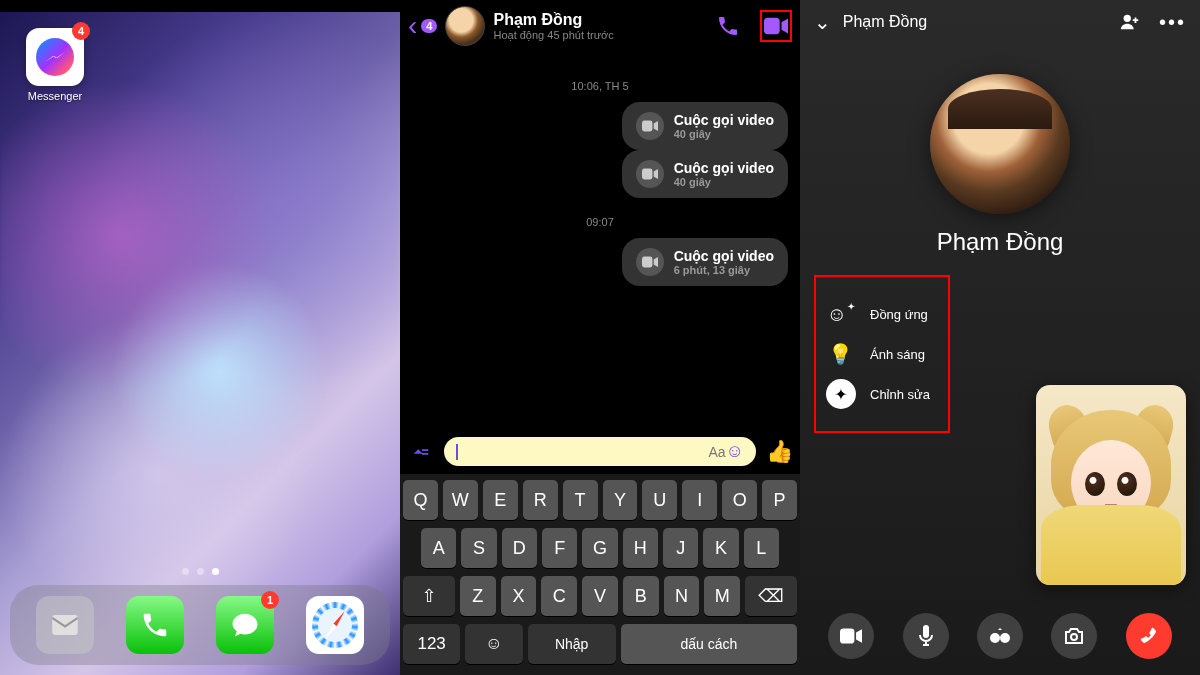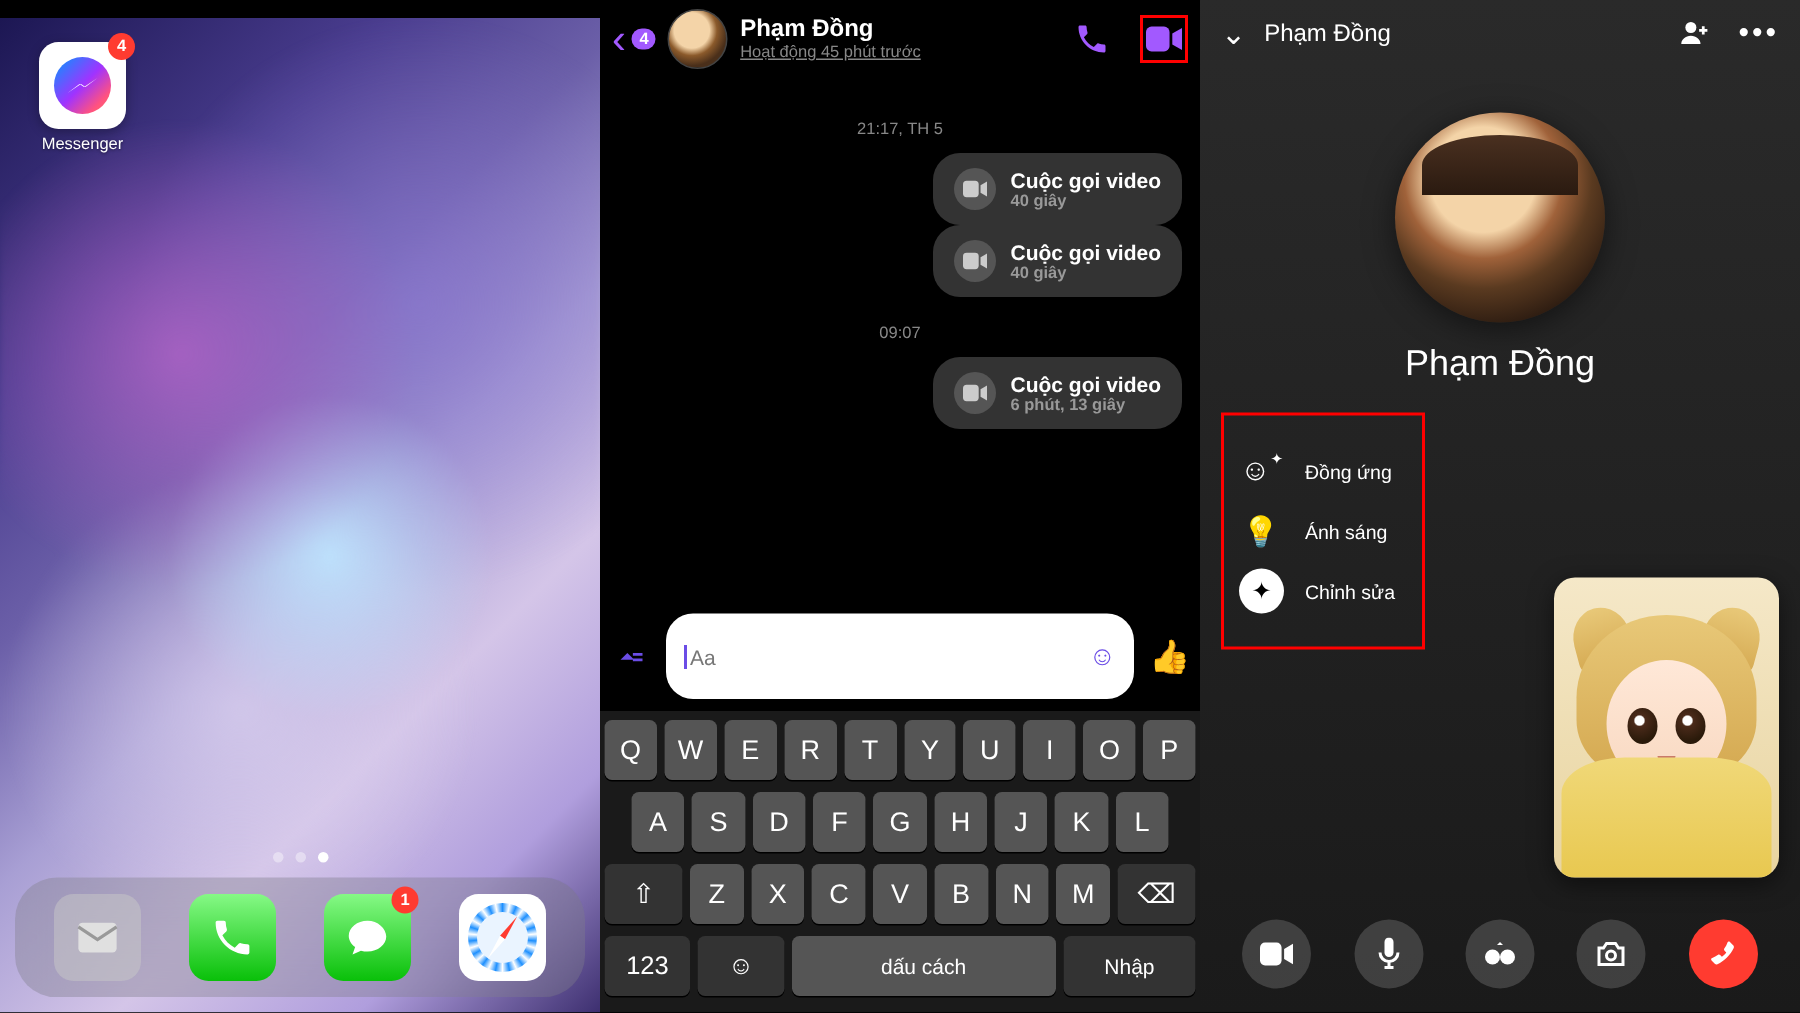--- a/index.html
+++ b/index.html
@@ -43,7 +43,7 @@
   .back-badge{ background:#a259ff; color:#fff; font-size:11px; border-radius:8px; padding:1px 5px; margin-left:-4px; font-weight:600;}
   .avatar-sm{ width:40px; height:40px; border-radius:50%; background: radial-gradient(circle at 40% 35%, #f4d4a8 0%, #f4d4a8 35%, #8b5a2b 50%, #4a2f1a 70%); border:1px solid #444; flex-shrink:0;}
   .chat-name{ color:#fff; font-size:16px; font-weight:600; }
-  .chat-status{ color:#888; font-size:11px;text-decoration:underline; }
+  .chat-status{ color:#888; font-size:11px; }
   .header-actions{ margin-left:auto; display:flex; gap:16px; align-items:center;}
   .icon-btn{ color:#a259ff; display:flex; align-items:center; justify-content:center; width:32px; height:32px;}
   .red-highlight{ border:2px solid #ff0000; padding:2px; }

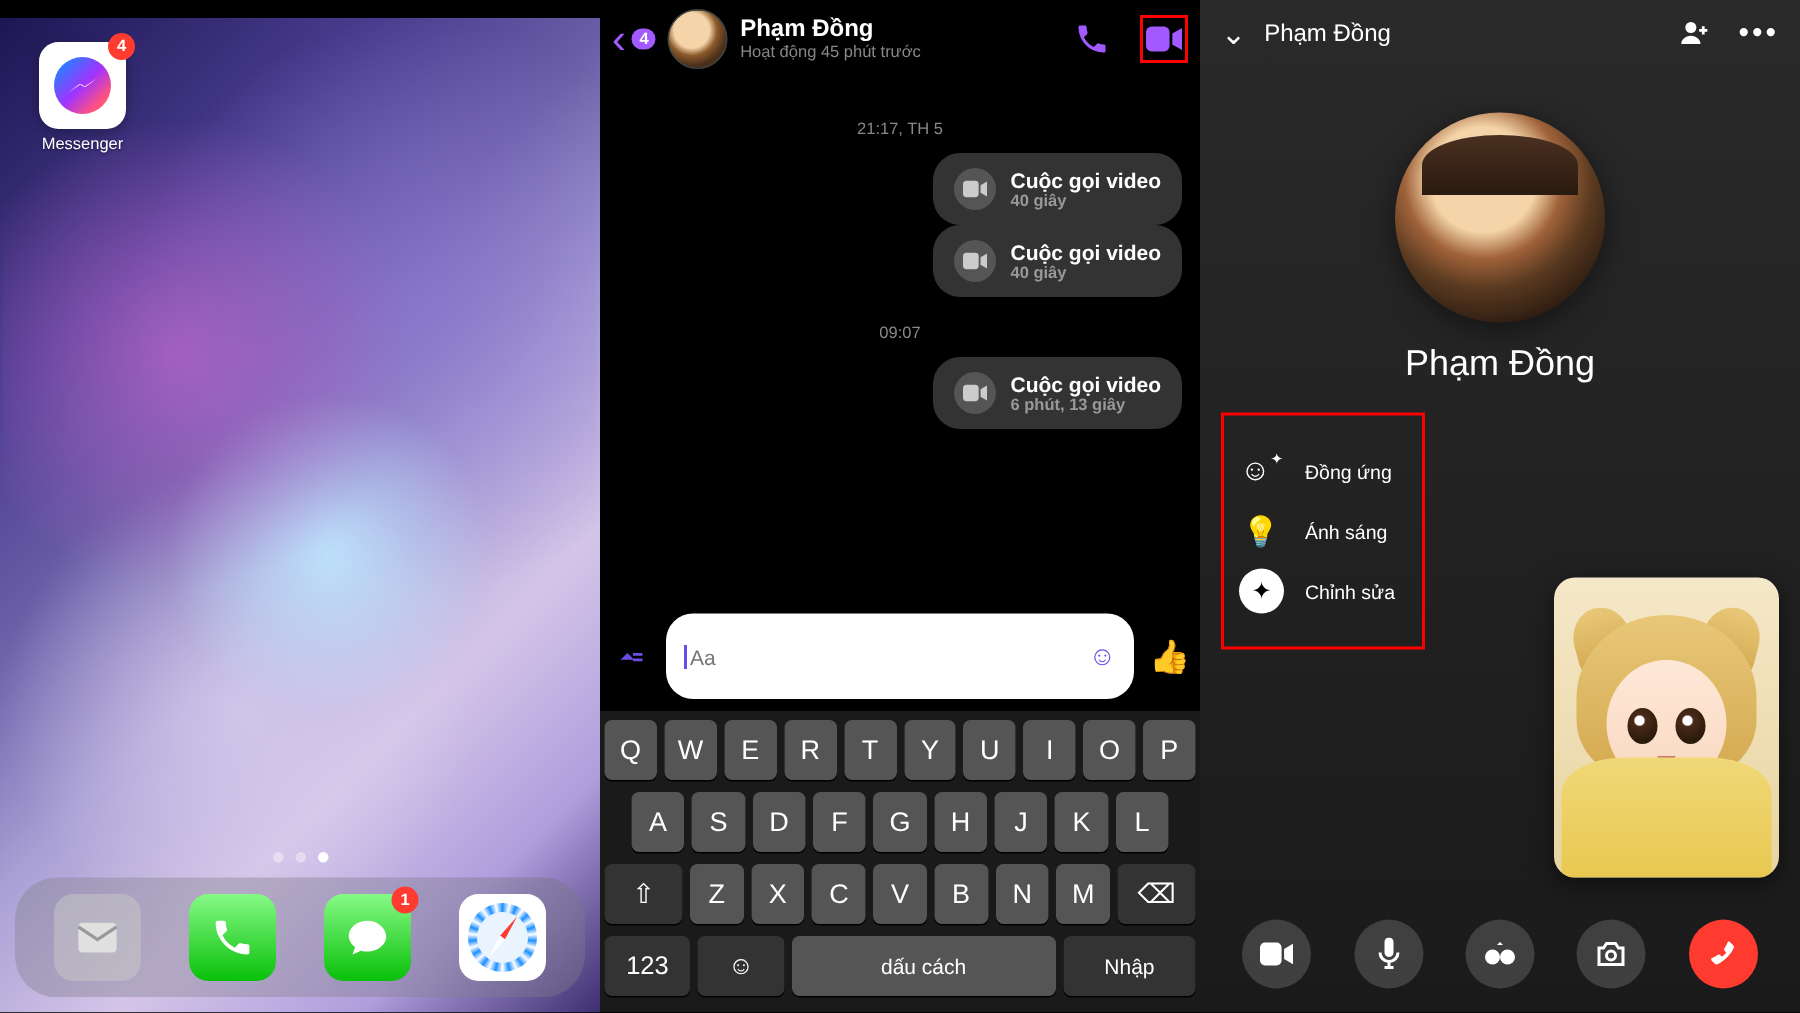--- a/index.html
+++ b/index.html
@@ -166,7 +166,7 @@
   </div>
 
   <div class="chat-body">
-    <div class="time-stamp">21:17, TH 5</div>
+    <div class="time-stamp">10:06, TH 5</div>
     <div class="call-bubble">
       <div class="cicon">
           <svg width="16" height="12" viewBox="0 0 26 18" fill="#ccc">

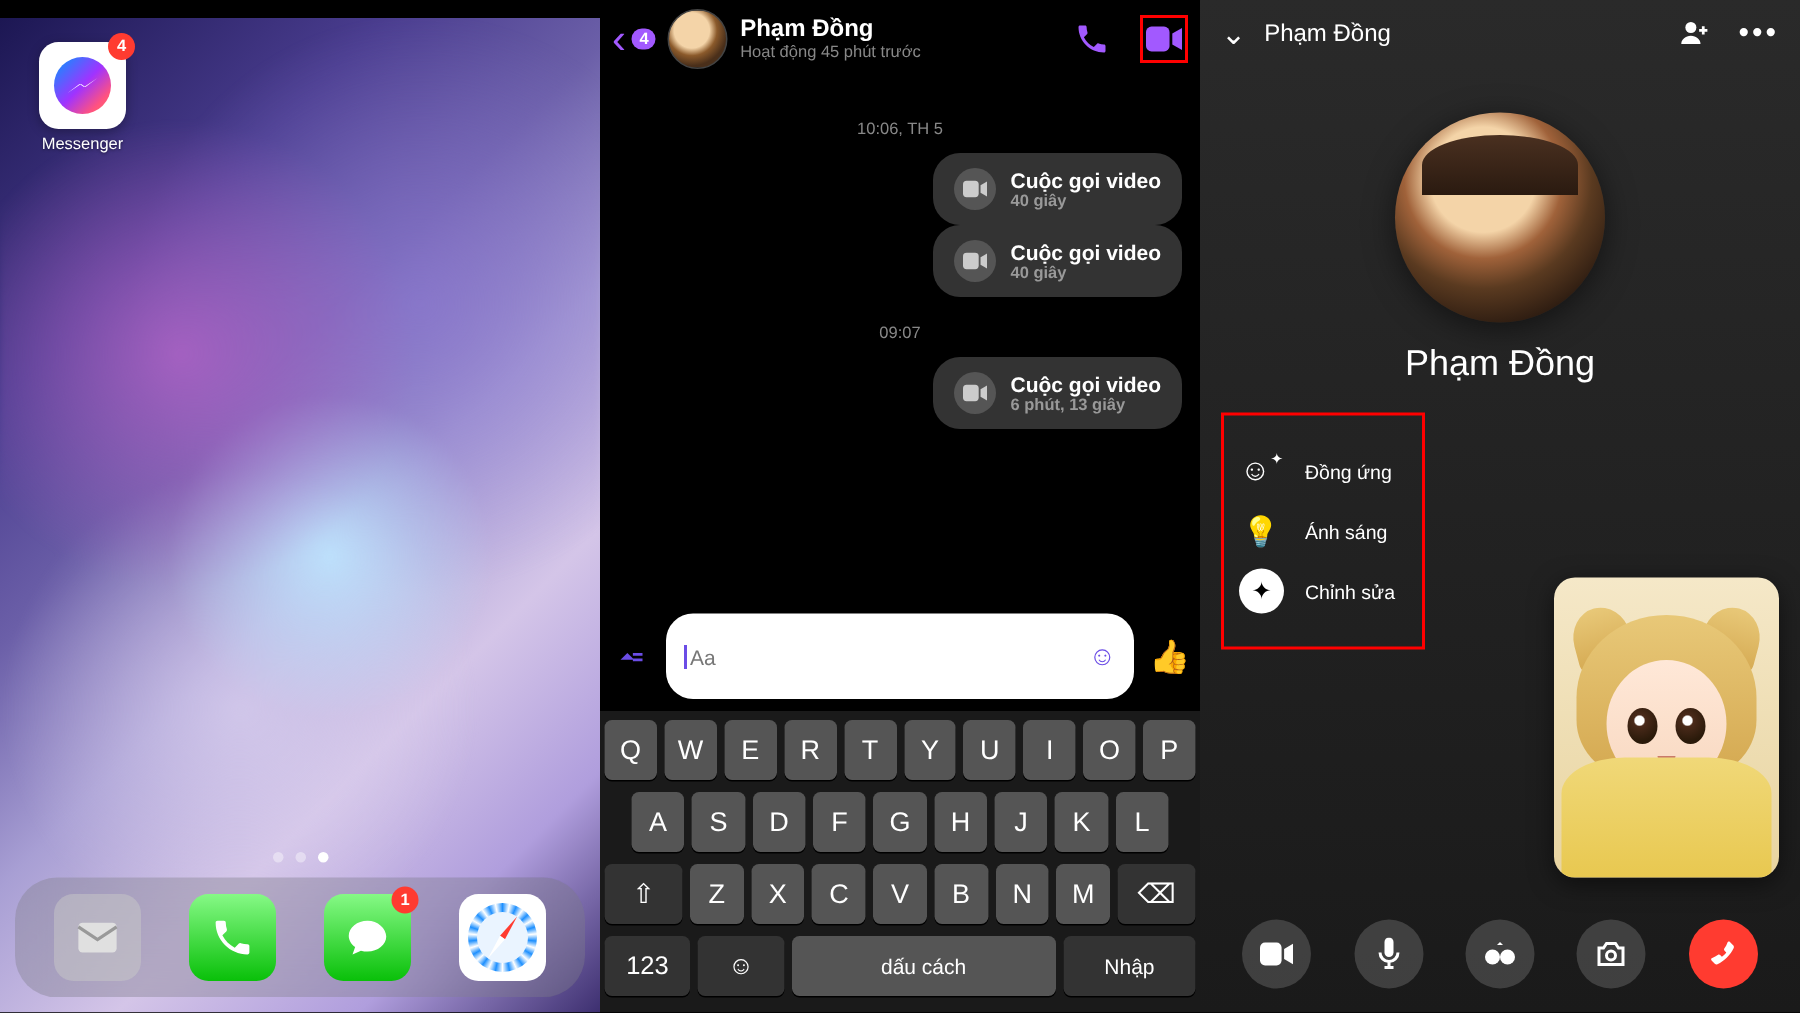--- a/index.html
+++ b/index.html
@@ -55,7 +55,7 @@
   .call-sub{ color:#999; font-size:11px;font-weight:bold;}
   .compose{ display:flex; align-items:center; gap:10px; padding:8px 10px;}
   .compose .c-icon{ color:#6b4de6; width:24px;}
-  .input-pill{ flex:1; background:#ffffff; border-radius:18px; padding:18px 12px; display:flex; align-items:center; text-align:left;}
+  .input-pill{ flex:1; background:#fef9c3; border-radius:18px; padding:4px 12px; display:flex; align-items:center; text-align:right;}
   .input-pill .ph{ color:#777; font-size:14px; flex:1;}
   .cursor-bar{display:inline-block;width:2px;height:16px;background:#6b4de6;margin-right:2px;}
   

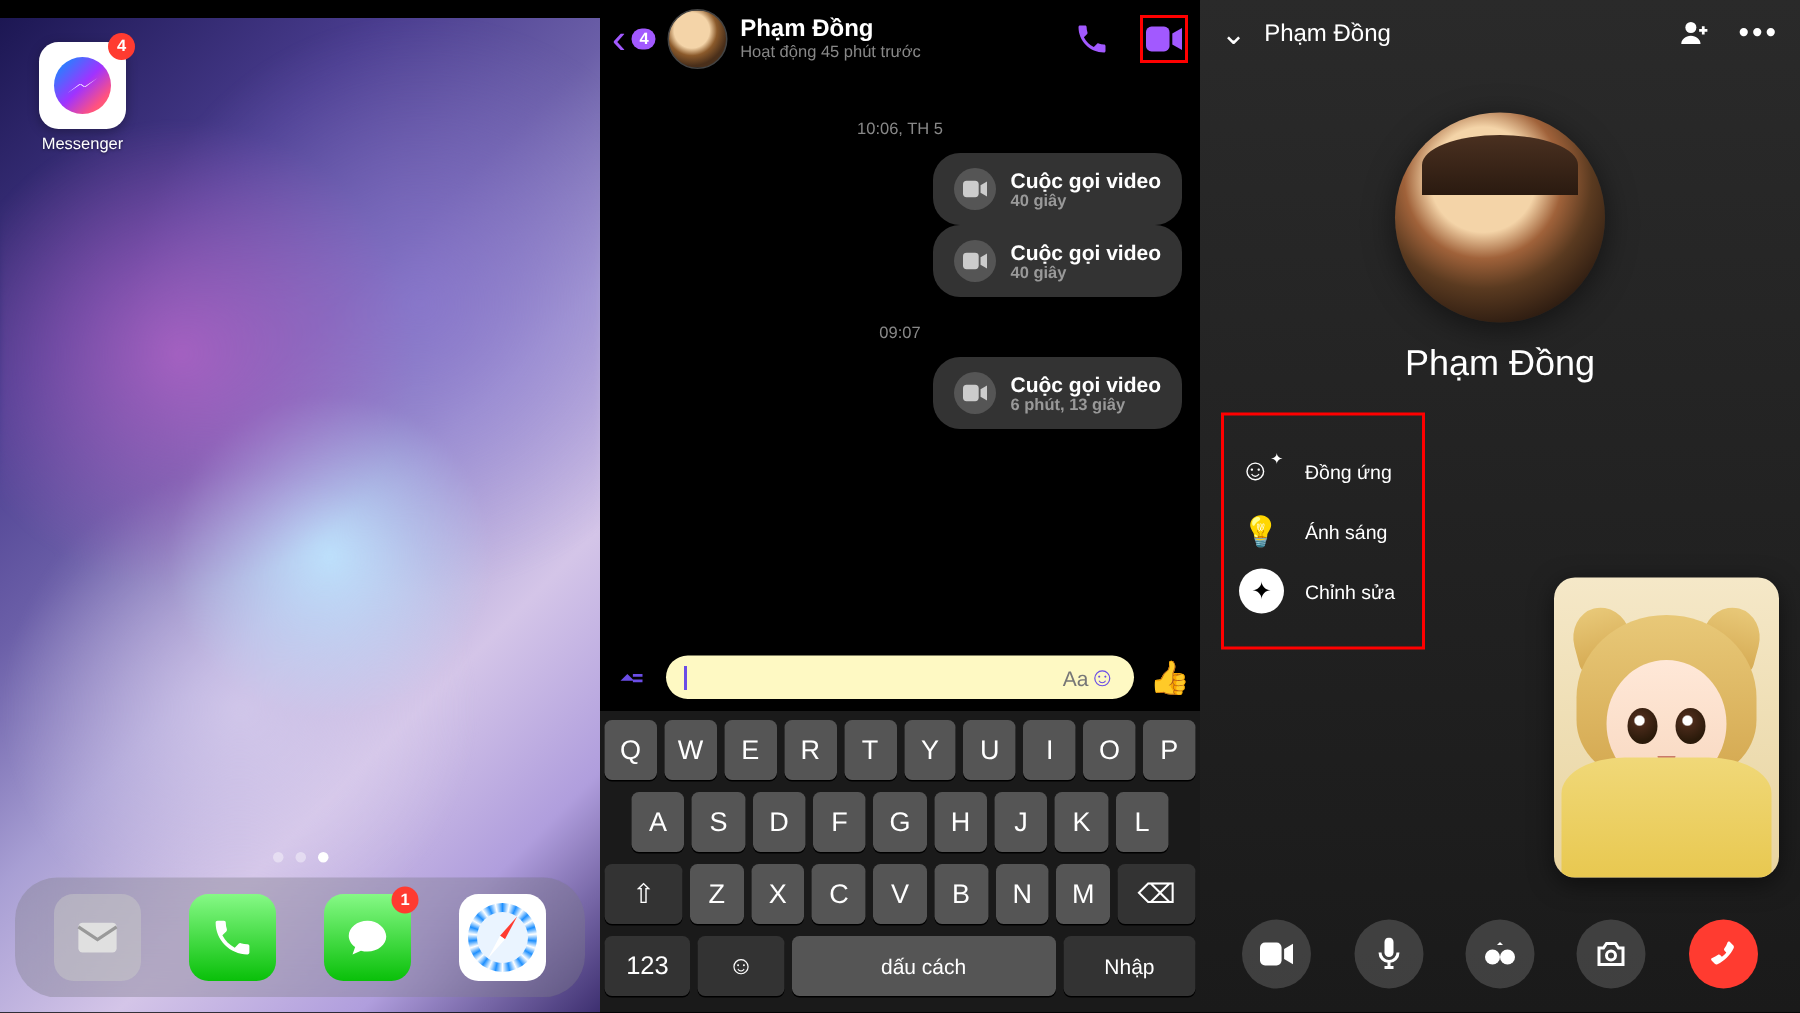--- a/index.html
+++ b/index.html
@@ -260,8 +260,8 @@
     <div class="krow">
       <div class="key dark fn">123</div>
       <div class="key dark fn">☺</div>
+      <div class="key dark" style="flex:2;font-size:14px;">Nhập</div>
       <div class="key space">dấu cách</div>
-      <div class="key dark" style="flex:2;font-size:14px;">Nhập</div>
     </div>
   </div>
 </div>

